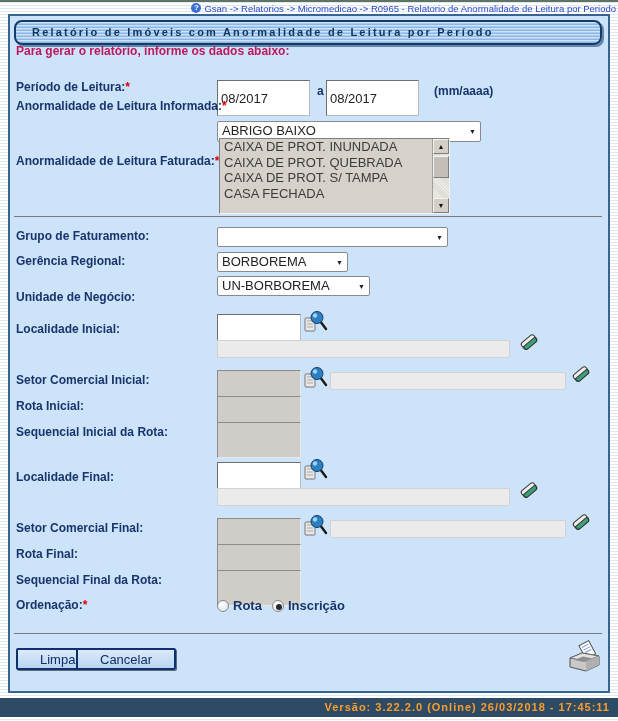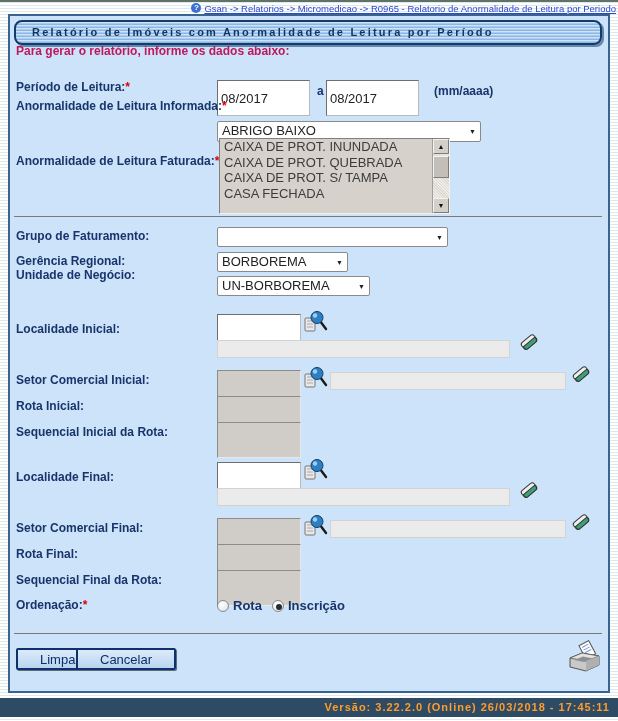--- a/index.html
+++ b/index.html
@@ -12,7 +12,7 @@
   
   .topbar{position:absolute;left:0;top:2px;width:616px;height:12px;display:flex;justify-content:flex-end;align-items:center;gap:3px;padding-right:2px;}
   .help-badge{width:10px;height:10px;border-radius:50%;background:#3b6fd4;color:#fff;font:bold 8px/10px "Liberation Sans",sans-serif;text-align:center;flex:0 0 auto;}
-  .crumb{font:9.5px "Liberation Sans",sans-serif;color:#2b46cf;text-decoration:underline;white-space:nowrap;text-align:center;}
+  .crumb{font:9.5px "Liberation Sans",sans-serif;color:#2b46cf;white-space:nowrap;text-align:center;}
   
   .panel{position:absolute;left:8px;top:14px;width:598px;height:675px;background:#cde3fa;border:2px solid #39648f;}
   .panel *{box-sizing:border-box;}

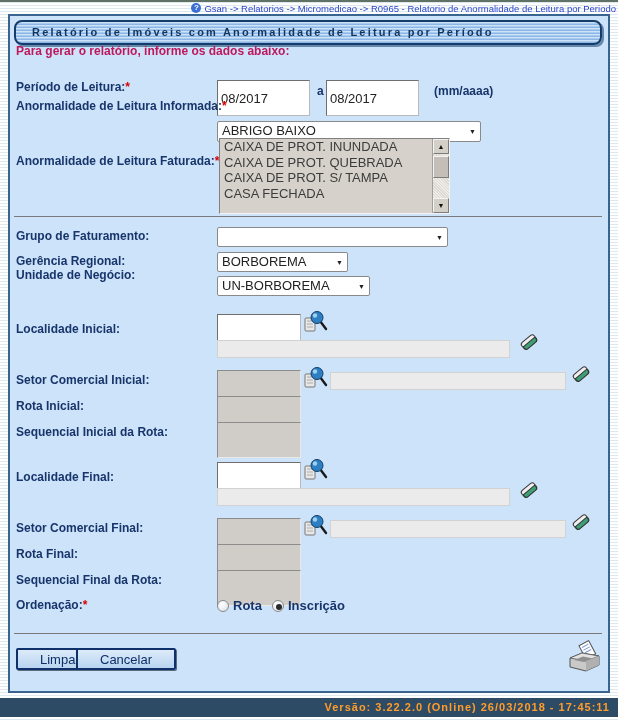--- a/index.html
+++ b/index.html
@@ -105,7 +105,7 @@
     <span class="arr">▼</span>
   </div>
 
-  <div class="lbl" style="top:252px">Unidade de Negócio:</div>
+  <div class="lbl" style="top:274px">Unidade de Negócio:</div>
   <div class="selbox" style="left:207px;top:260px;width:153px">
     <span>UN-BORBOREMA</span>
     <span class="arr">▼</span>

